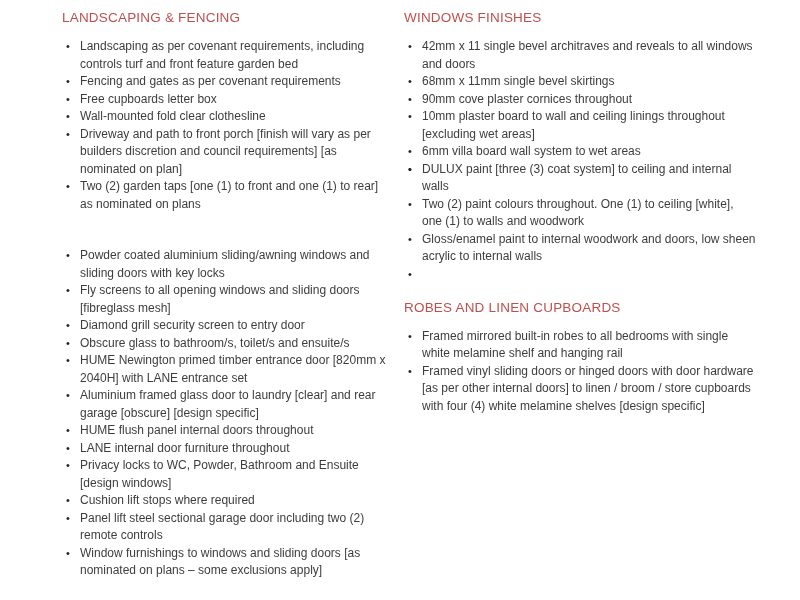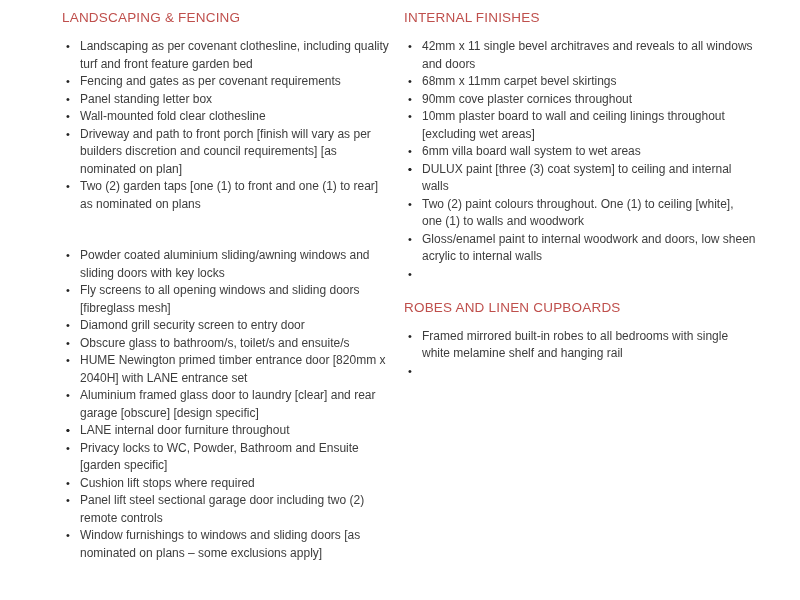--- a/index.html
+++ b/index.html
@@ -159,7 +159,7 @@
 </div>
     <div class="col col-right">
   <div class="section">
-    <h2 class="section-title">INTERNAL FINISHES</h2>
+    <h2 class="section-title">WINDOWS FINISHES</h2>
     <ul class="spec-list">
   <li>
     <span class="bullet">•</span>

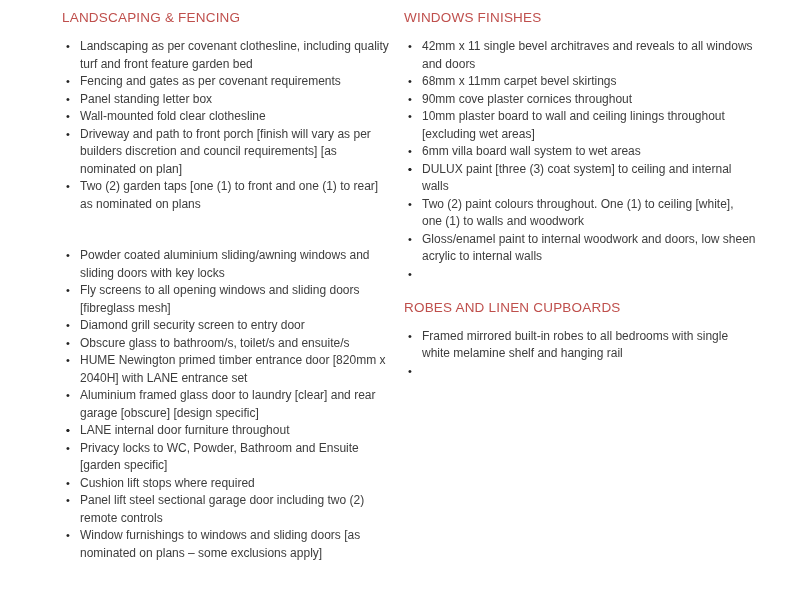--- a/index.html
+++ b/index.html
@@ -64,7 +64,7 @@
     <ul class="spec-list">
   <li>
     <span class="bullet">•</span>
-    <span>Landscaping as per covenant clothesline, including quality turf and front feature garden bed</span>
+    <span>Landscaping as per covenant requirements, including controls turf and front feature garden bed</span>
   </li>
 
   <li>

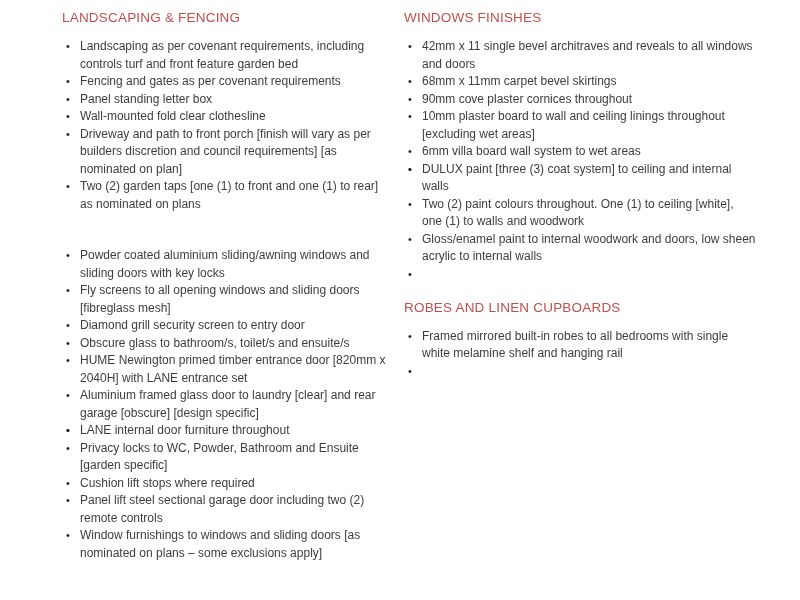--- a/index.html
+++ b/index.html
@@ -168,7 +168,7 @@
 
   <li>
     <span class="bullet">•</span>
-    <span>68mm x 11mm carpet bevel skirtings</span>
+    <span>68mm x 11mm single bevel skirtings</span>
   </li>
 
   <li>

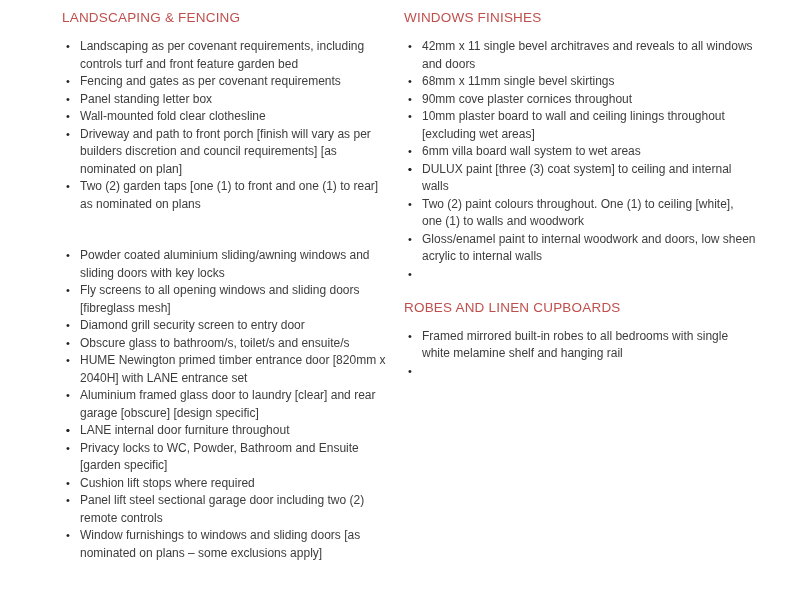--- a/index.html
+++ b/index.html
@@ -74,7 +74,7 @@
 
   <li>
     <span class="bullet">•</span>
-    <span>Panel standing letter box</span>
+    <span>Free cupboards letter box</span>
   </li>
 
   <li>

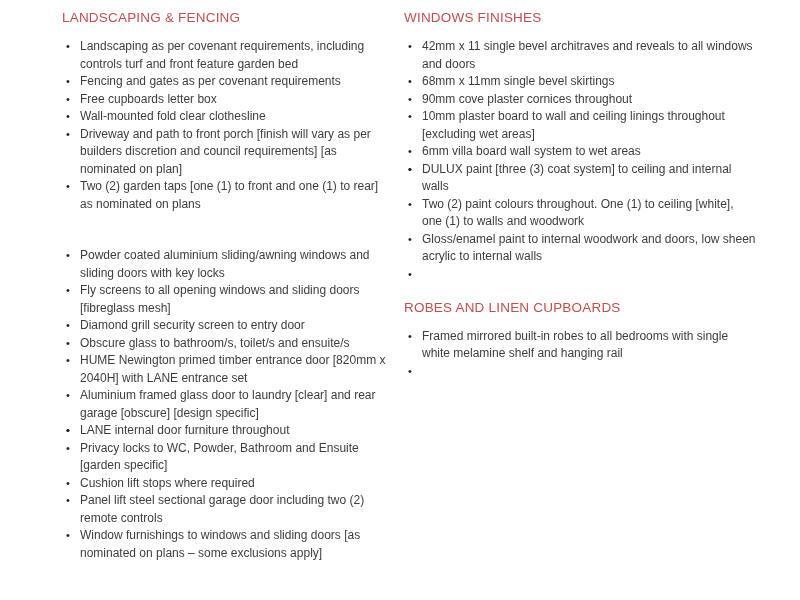--- a/index.html
+++ b/index.html
@@ -221,6 +221,7 @@
 
   <li>
     <span class="bullet">•</span>
+    <span>Framed vinyl sliding doors or hinged doors with door hardware [as per other internal doors] to linen / broom / store cupboards with four (4) white melamine shelves [design specific]</span>
   </li>
 </ul>
   </div>

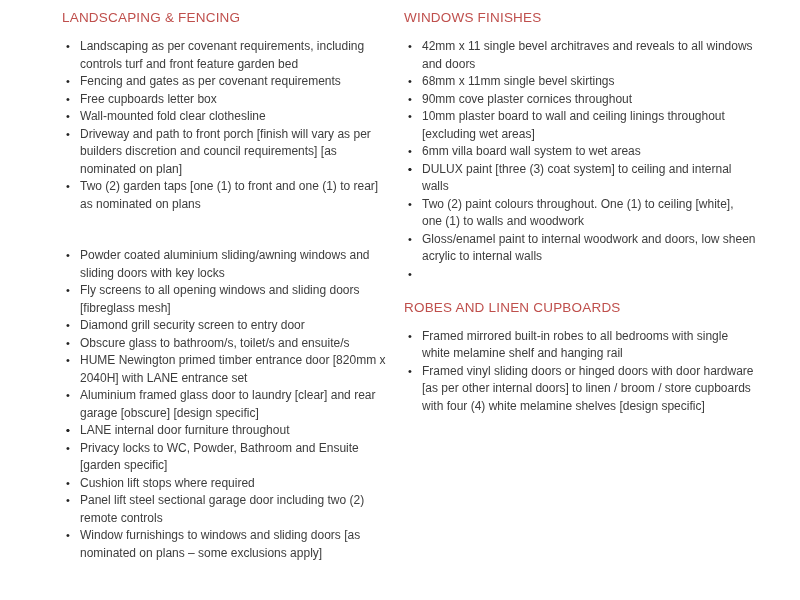--- a/index.html
+++ b/index.html
@@ -128,6 +128,7 @@
 
   <li>
     <span class="bullet">•</span>
+    <span>HUME flush panel internal doors throughout</span>
   </li>
 
   <li>

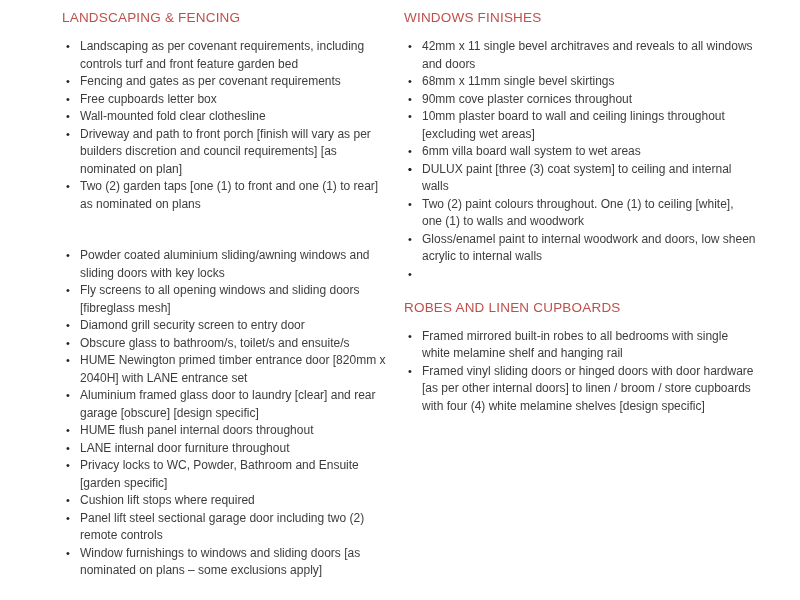--- a/index.html
+++ b/index.html
@@ -138,7 +138,7 @@
 
   <li>
     <span class="bullet">•</span>
-    <span>Privacy locks to WC, Powder, Bathroom and Ensuite [garden specific]</span>
+    <span>Privacy locks to WC, Powder, Bathroom and Ensuite [design windows]</span>
   </li>
 
   <li>

